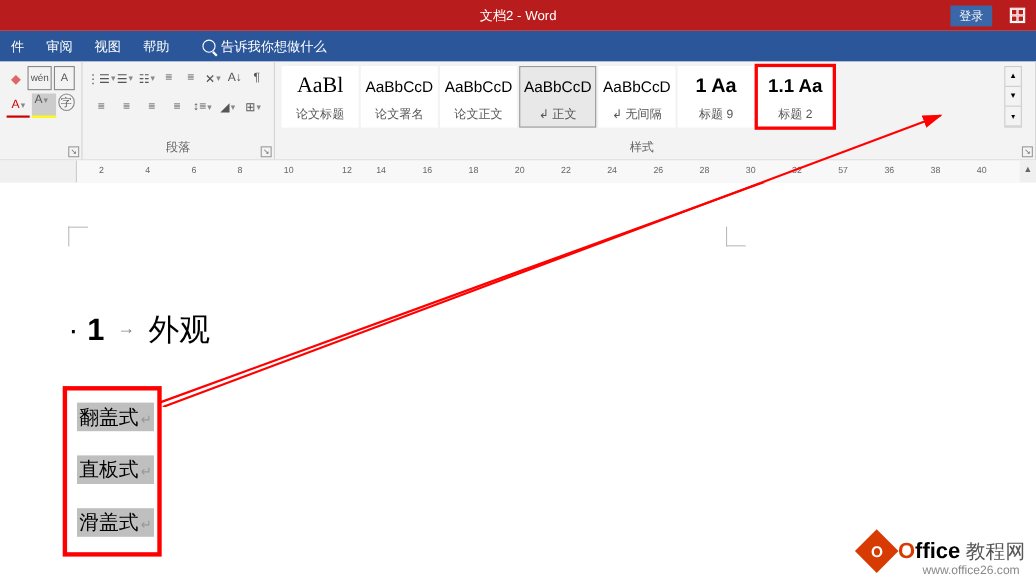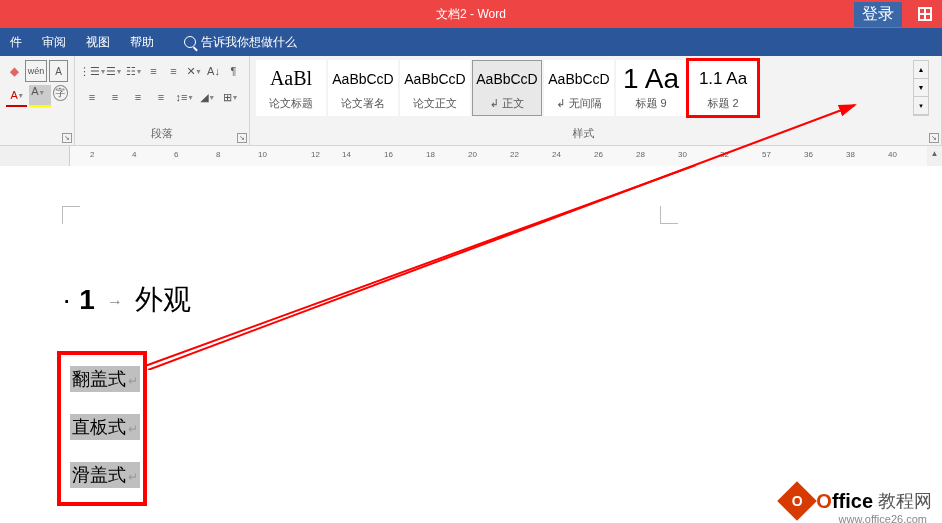--- a/index.html
+++ b/index.html
@@ -5,7 +5,7 @@
     * { margin: 0; padding: 0; box-sizing: border-box; }
     body { font-family: "Microsoft YaHei", "Segoe UI", sans-serif; background: #fff; overflow: hidden; width: 942px; height: 523px; position: relative; }
     
-    .title-bar { height: 28px; background: #ef4444; display: flex; align-items: center; justify-content: center; color: #fff; font-size: 12px; position: relative; text-align: right; }
+    .title-bar { height: 28px; background: #b91c1c; display: flex; align-items: center; justify-content: center; color: #fff; font-size: 12px; position: relative; text-align: right; }
     .title-bar .login { position: absolute; right: 40px; background: #3a67a8; padding: 2px 8px; font-size: 16px; }
     .title-bar .grid-icon { position: absolute; right: 10px; width: 14px; height: 14px; border: 1px solid #fff; display: flex; flex-wrap: wrap; }
     .title-bar .grid-icon span { width: 50%; height: 50%; border: 0.5px solid #fff; box-sizing: border-box; }

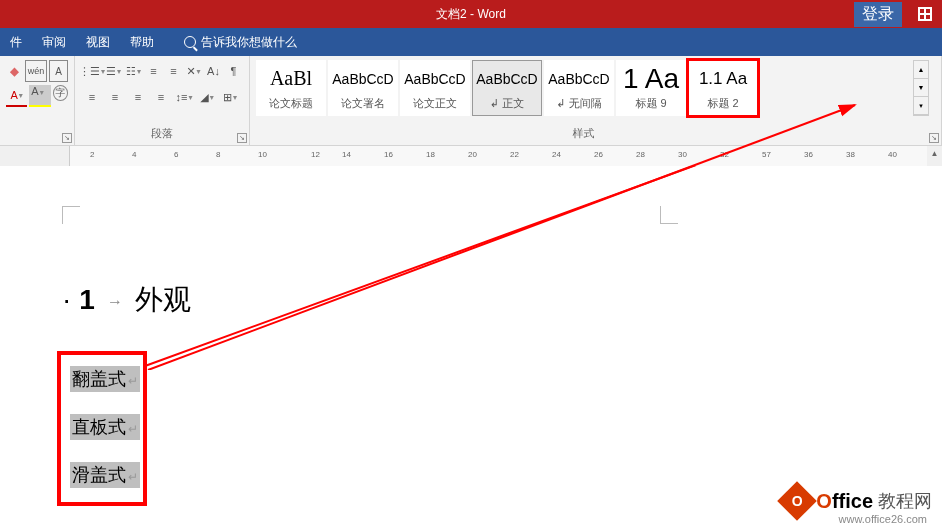--- a/index.html
+++ b/index.html
@@ -6,7 +6,7 @@
     body { font-family: "Microsoft YaHei", "Segoe UI", sans-serif; background: #fff; overflow: hidden; width: 942px; height: 523px; position: relative; }
     
     .title-bar { height: 28px; background: #b91c1c; display: flex; align-items: center; justify-content: center; color: #fff; font-size: 12px; position: relative; text-align: right; }
-    .title-bar .login { position: absolute; right: 40px; background: #3a67a8; padding: 2px 8px; font-size: 16px; }
+    .title-bar .login { position: absolute; right: 40px; background: #3a67a8; padding: 2px 8px; font-size: 11px; }
     .title-bar .grid-icon { position: absolute; right: 10px; width: 14px; height: 14px; border: 1px solid #fff; display: flex; flex-wrap: wrap; }
     .title-bar .grid-icon span { width: 50%; height: 50%; border: 0.5px solid #fff; box-sizing: border-box; }
     

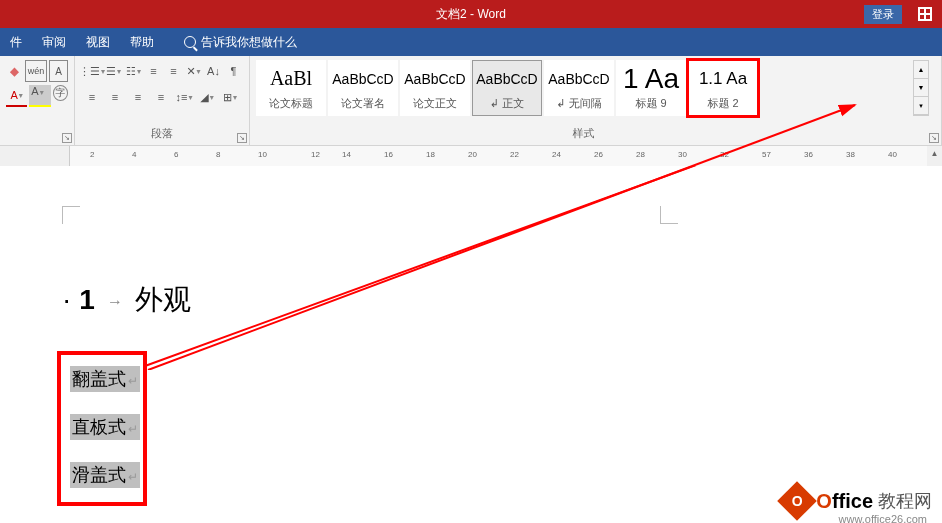--- a/index.html
+++ b/index.html
@@ -43,7 +43,7 @@
     .style-item.highlighted { outline: 3px solid red; outline-offset: -1px; }
     .style-preview { font-size: 14px; height: 26px; display: flex; align-items: center; }
     .style-preview.title { font-size: 20px; font-family: SimSun; }
-    .style-preview.h1 { font-size: 28px; font-weight: normal; }
+    .style-preview.h1 { font-size: 18px; font-weight: bold; }
     .style-preview.h2 { font-size: 17px; font-weight: normal; }
     .style-name { font-size: 11px; color: #555; margin-top: 4px; }
     .gallery-arrows { position: absolute; right: -18px; top: 0; width: 16px; height: 56px; border: 1px solid #ccc; display: flex; flex-direction: column; }

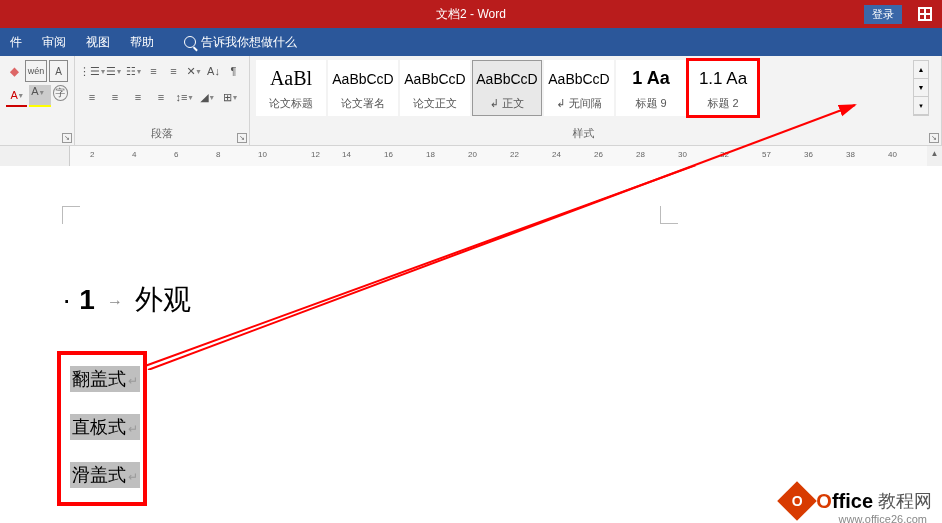--- a/index.html
+++ b/index.html
@@ -44,7 +44,7 @@
     .style-preview { font-size: 14px; height: 26px; display: flex; align-items: center; }
     .style-preview.title { font-size: 20px; font-family: SimSun; }
     .style-preview.h1 { font-size: 18px; font-weight: bold; }
-    .style-preview.h2 { font-size: 17px; font-weight: normal; }
+    .style-preview.h2 { font-size: 17px; font-weight: bold; }
     .style-name { font-size: 11px; color: #555; margin-top: 4px; }
     .gallery-arrows { position: absolute; right: -18px; top: 0; width: 16px; height: 56px; border: 1px solid #ccc; display: flex; flex-direction: column; }
     .gallery-arrows div { flex: 1; display: flex; align-items: center; justify-content: center; font-size: 7px; border-bottom: 1px solid #ccc; cursor: pointer; }

